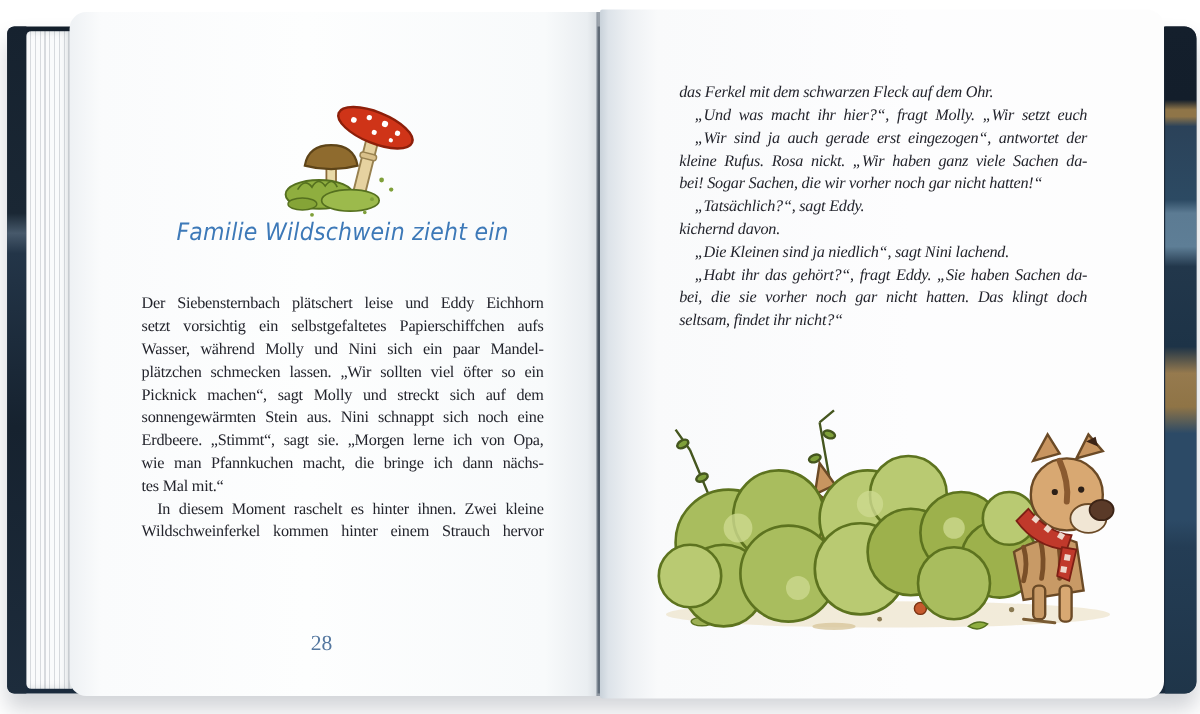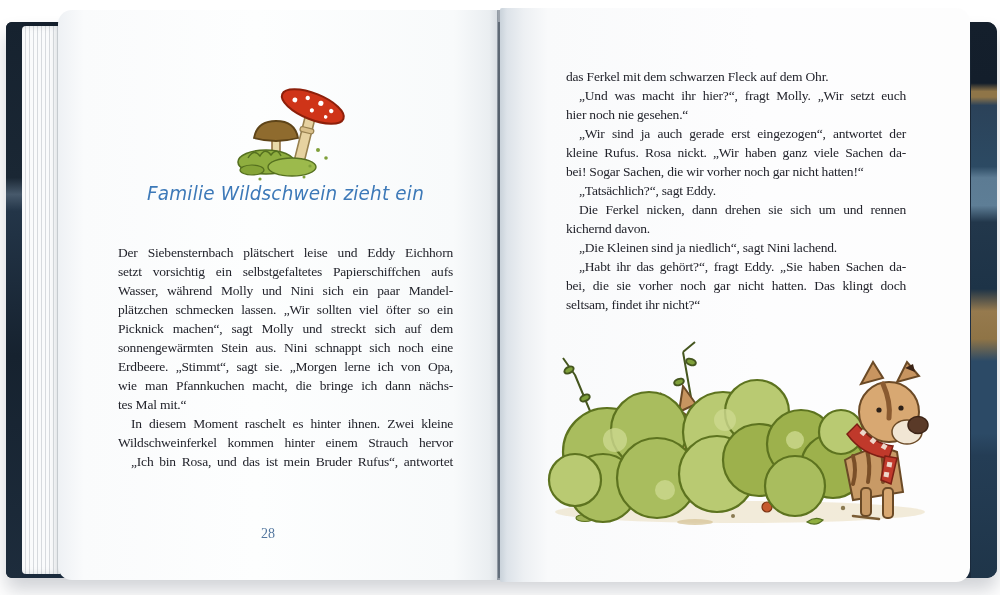--- a/index.html
+++ b/index.html
@@ -36,7 +36,7 @@
          background:linear-gradient(90deg,#eef1f4 0px,#fafbfc 26px,#fdfefe 45%,#f8fafb 90%,#eaeef1 98%,#d8dde2 100%);}
   .page-right{left:500px;top:8px;width:470px;height:574px;
          border-radius:2px 14px 14px 2px;
-         background:linear-gradient(90deg,#c9d2da 0px,#dde3e9 7px,#edf0f3 24px,#f9fafb 48px,#fdfdfe 55%,#fdfdfd 100%);}
+         background:linear-gradient(90deg,#c9d2da 0px,#dde3e9 7px,#edf0f3 24px,#f9fafb 48px,#fdfdfe 55%,#fdfdfd 100%);font-style:italic;}
   .gutter{position:absolute;left:497px;top:10px;width:3px;height:570px;
          background:linear-gradient(180deg,#7c8692 0%,#525d69 40%,#525d69 60%,#7c8692 100%);
          opacity:.75;}

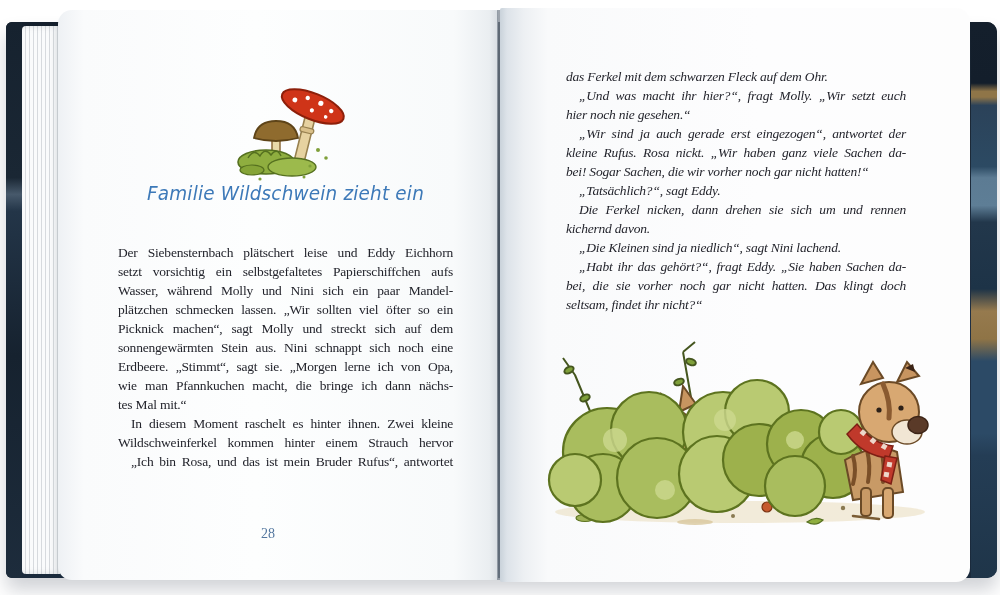--- a/index.html
+++ b/index.html
@@ -133,7 +133,6 @@
     <div class="textblock text-right">
         <div class="line end">das Ferkel mit dem schwarzen Fleck auf dem Ohr.</div>
         <div class="line indent">„Und was macht ihr hier?“, fragt Molly. „Wir setzt euch</div>
-        <div class="line end">hier noch nie gesehen.“</div>
         <div class="line indent">„Wir sind ja auch gerade erst eingezogen“, antwortet der</div>
         <div class="line">kleine Rufus. Rosa nickt. „Wir haben ganz viele Sachen da-</div>
         <div class="line end">bei! Sogar Sachen, die wir vorher noch gar nicht hatten!“</div>

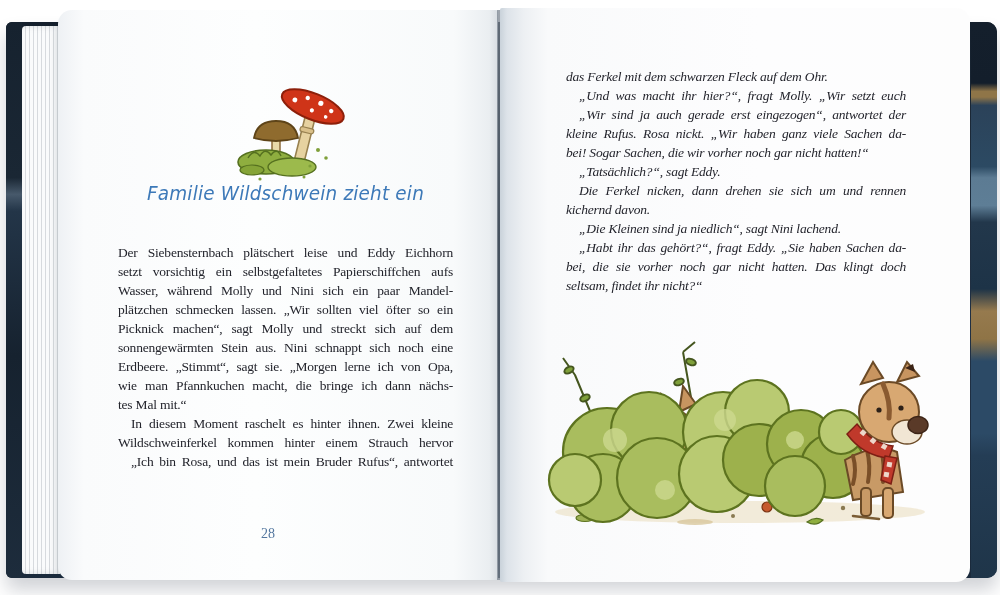--- a/index.html
+++ b/index.html
@@ -137,7 +137,6 @@
         <div class="line">kleine Rufus. Rosa nickt. „Wir haben ganz viele Sachen da-</div>
         <div class="line end">bei! Sogar Sachen, die wir vorher noch gar nicht hatten!“</div>
         <div class="line indent end">„Tatsächlich?“, sagt Eddy.</div>
-        <div class="line indent">Die Ferkel nicken, dann drehen sie sich um und rennen</div>
         <div class="line end">kichernd davon.</div>
         <div class="line indent end">„Die Kleinen sind ja niedlich“, sagt Nini lachend.</div>
         <div class="line indent">„Habt ihr das gehört?“, fragt Eddy. „Sie haben Sachen da-</div>

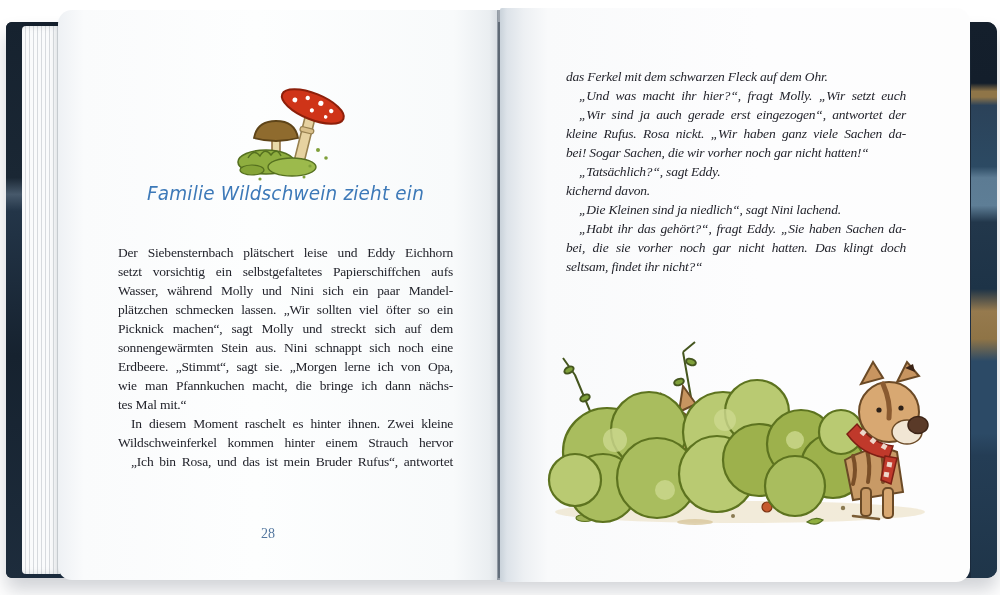--- a/index.html
+++ b/index.html
@@ -120,7 +120,6 @@
         <div class="line end">tes Mal mit.“</div>
         <div class="line indent">In diesem Moment raschelt es hinter ihnen. Zwei kleine</div>
         <div class="line">Wildschweinferkel kommen hinter einem Strauch hervor</div>
-        <div class="line indent">„Ich bin Rosa, und das ist mein Bruder Rufus“, antwortet</div>
       </div>
 
     <div class="pagenum">28</div>

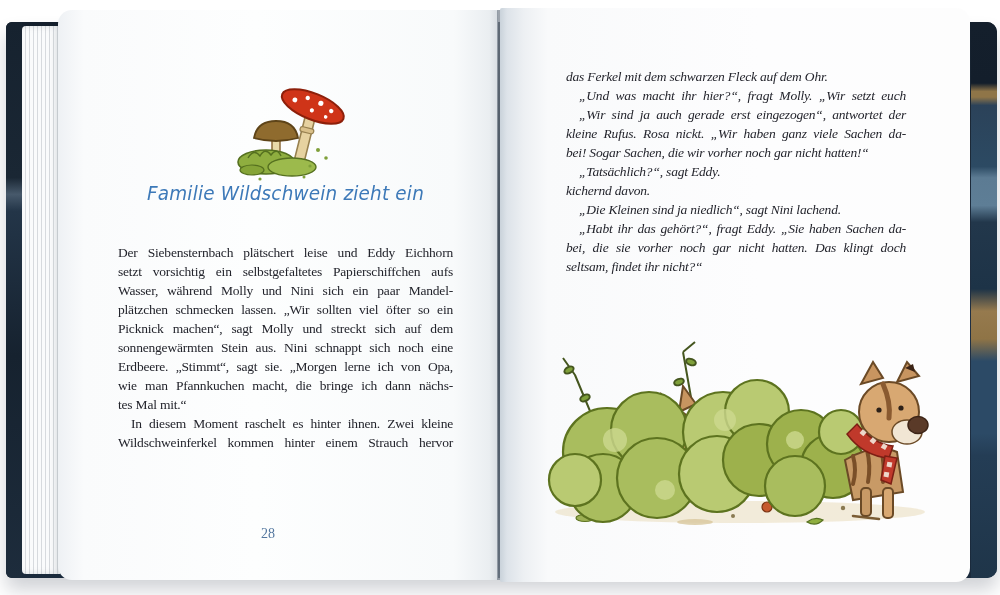--- a/index.html
+++ b/index.html
@@ -53,7 +53,7 @@
   .text-left{left:60px;top:233px;width:335px;}
   .text-right{left:66px;top:59px;width:340px;}
   .pagenum{position:absolute;left:60px;top:516px;width:300px;text-align:center;
-         font-size:14px;color:#54779f;}
+         font-size:18px;color:#54779f;}
   
   .mushroom-illu{position:absolute;left:172px;top:70px;width:132px;height:102px;}
   .bush-illu{position:absolute;left:45px;top:332px;width:400px;height:202px;}

